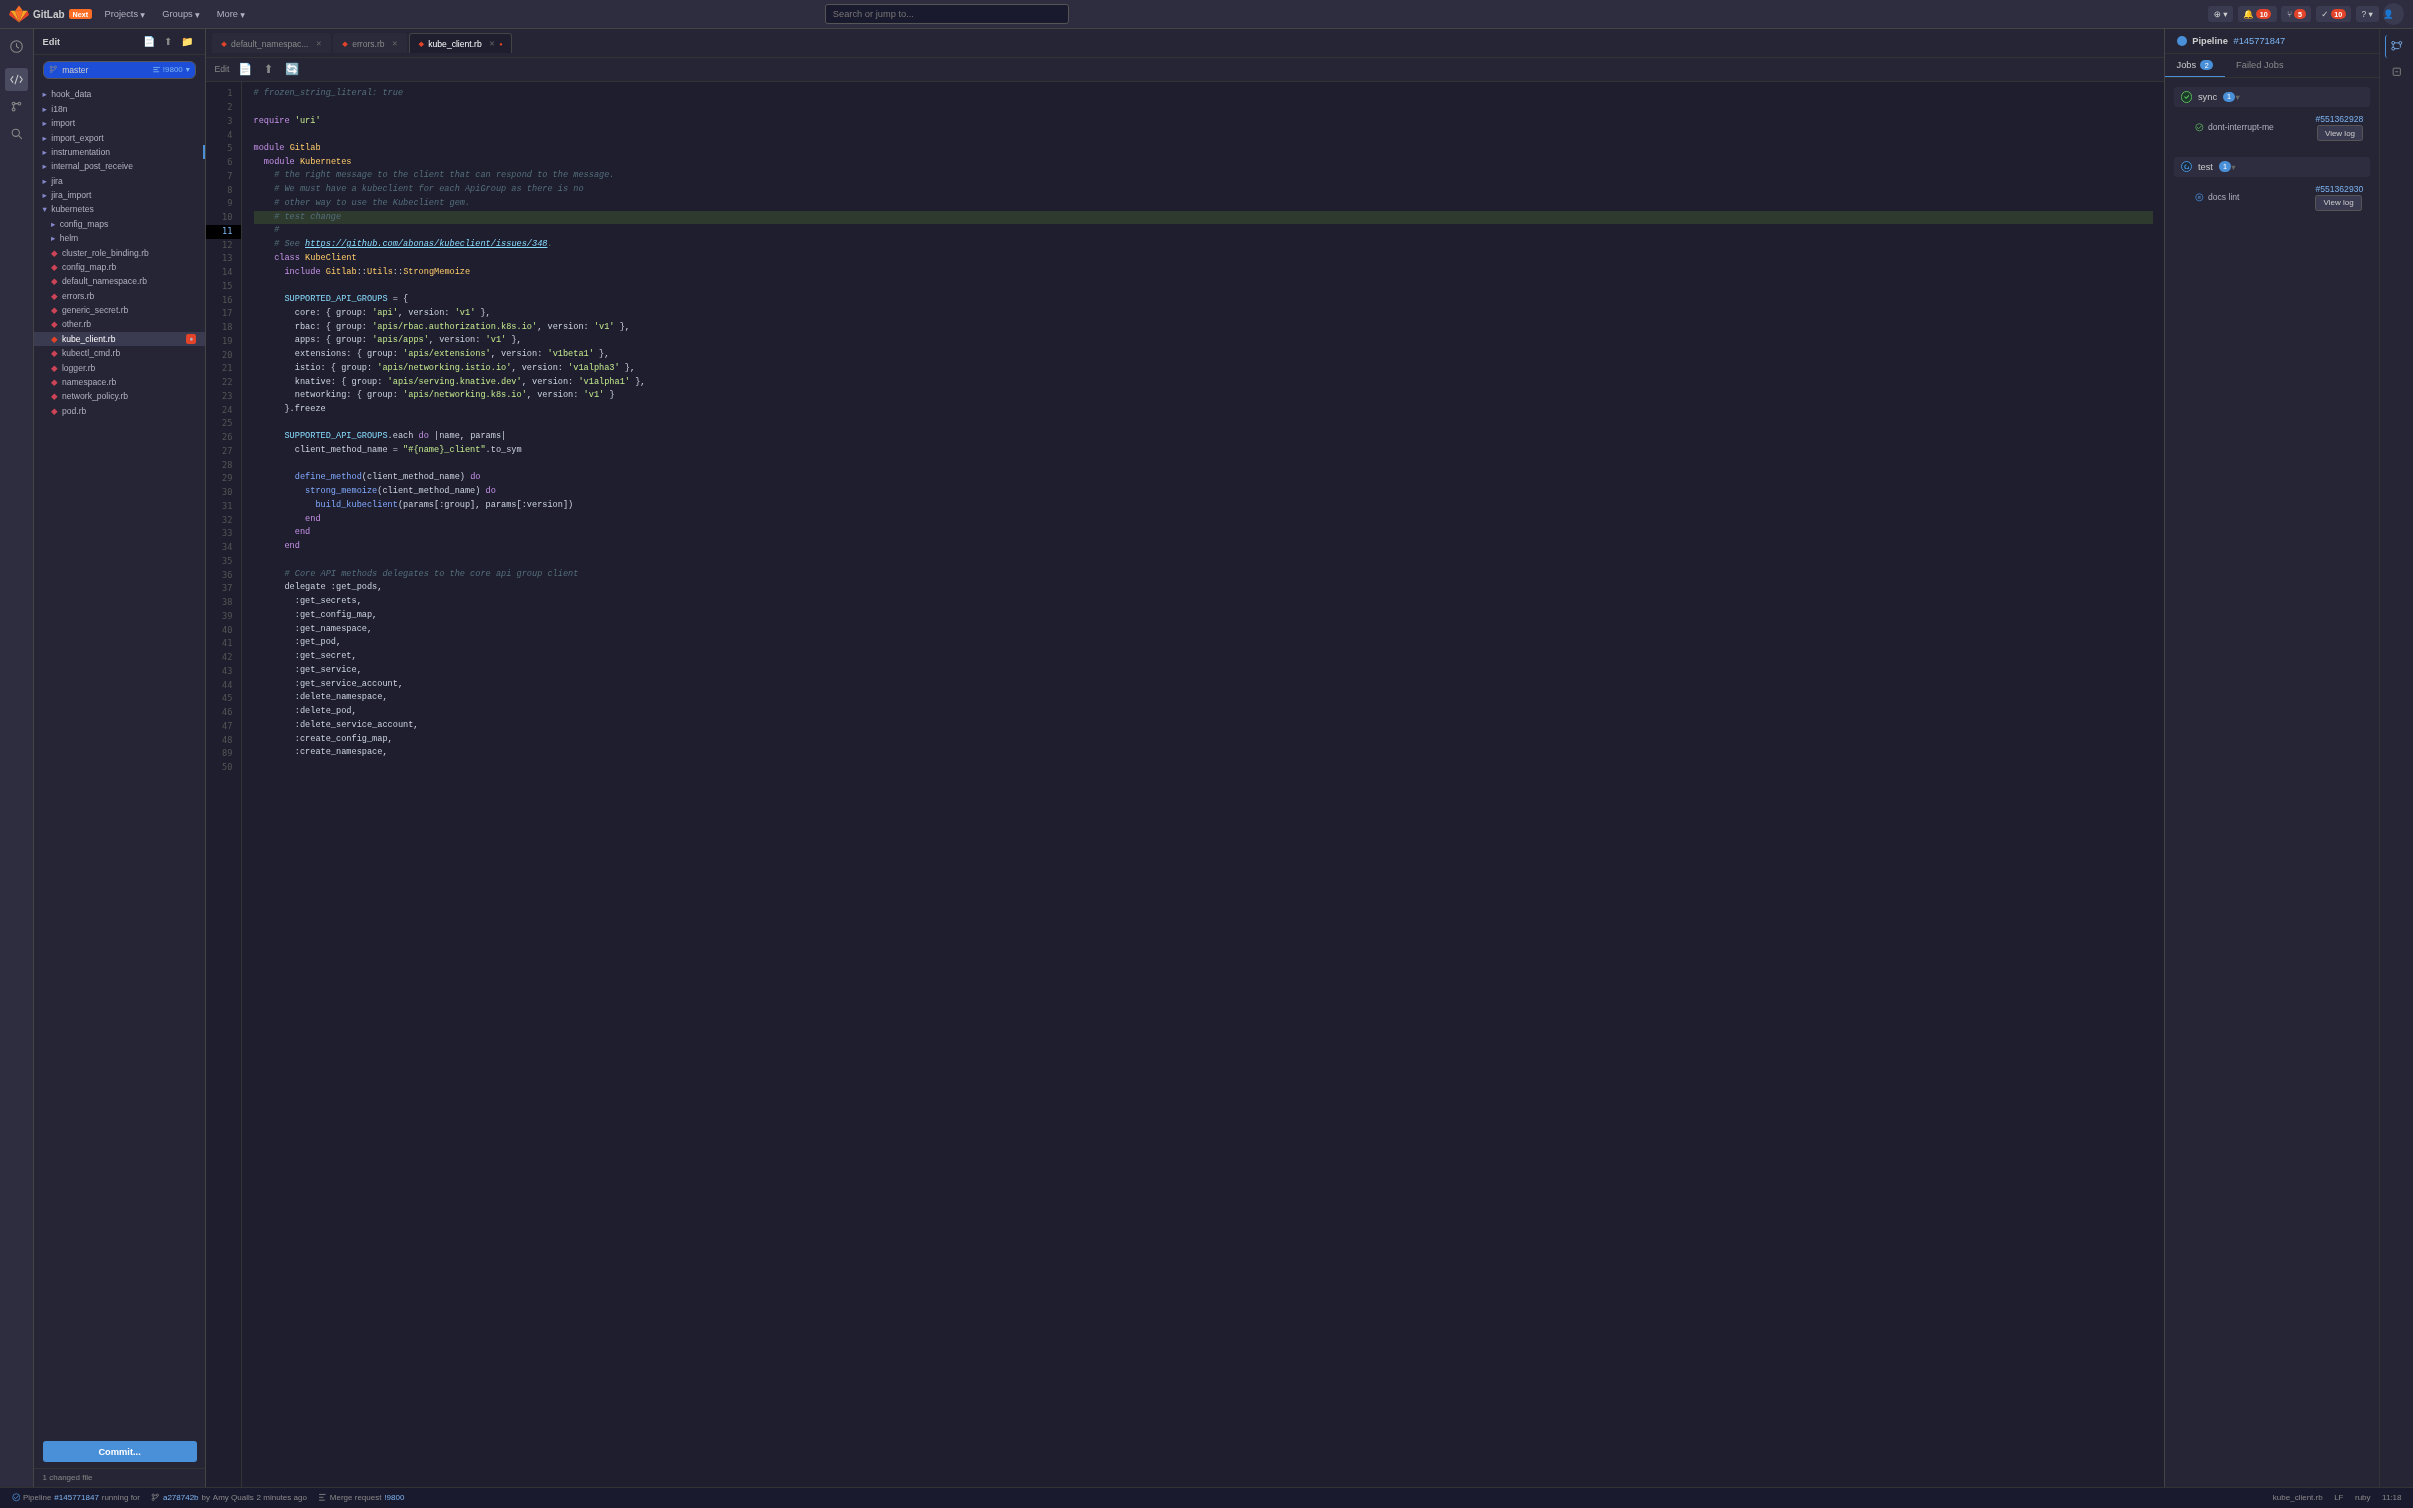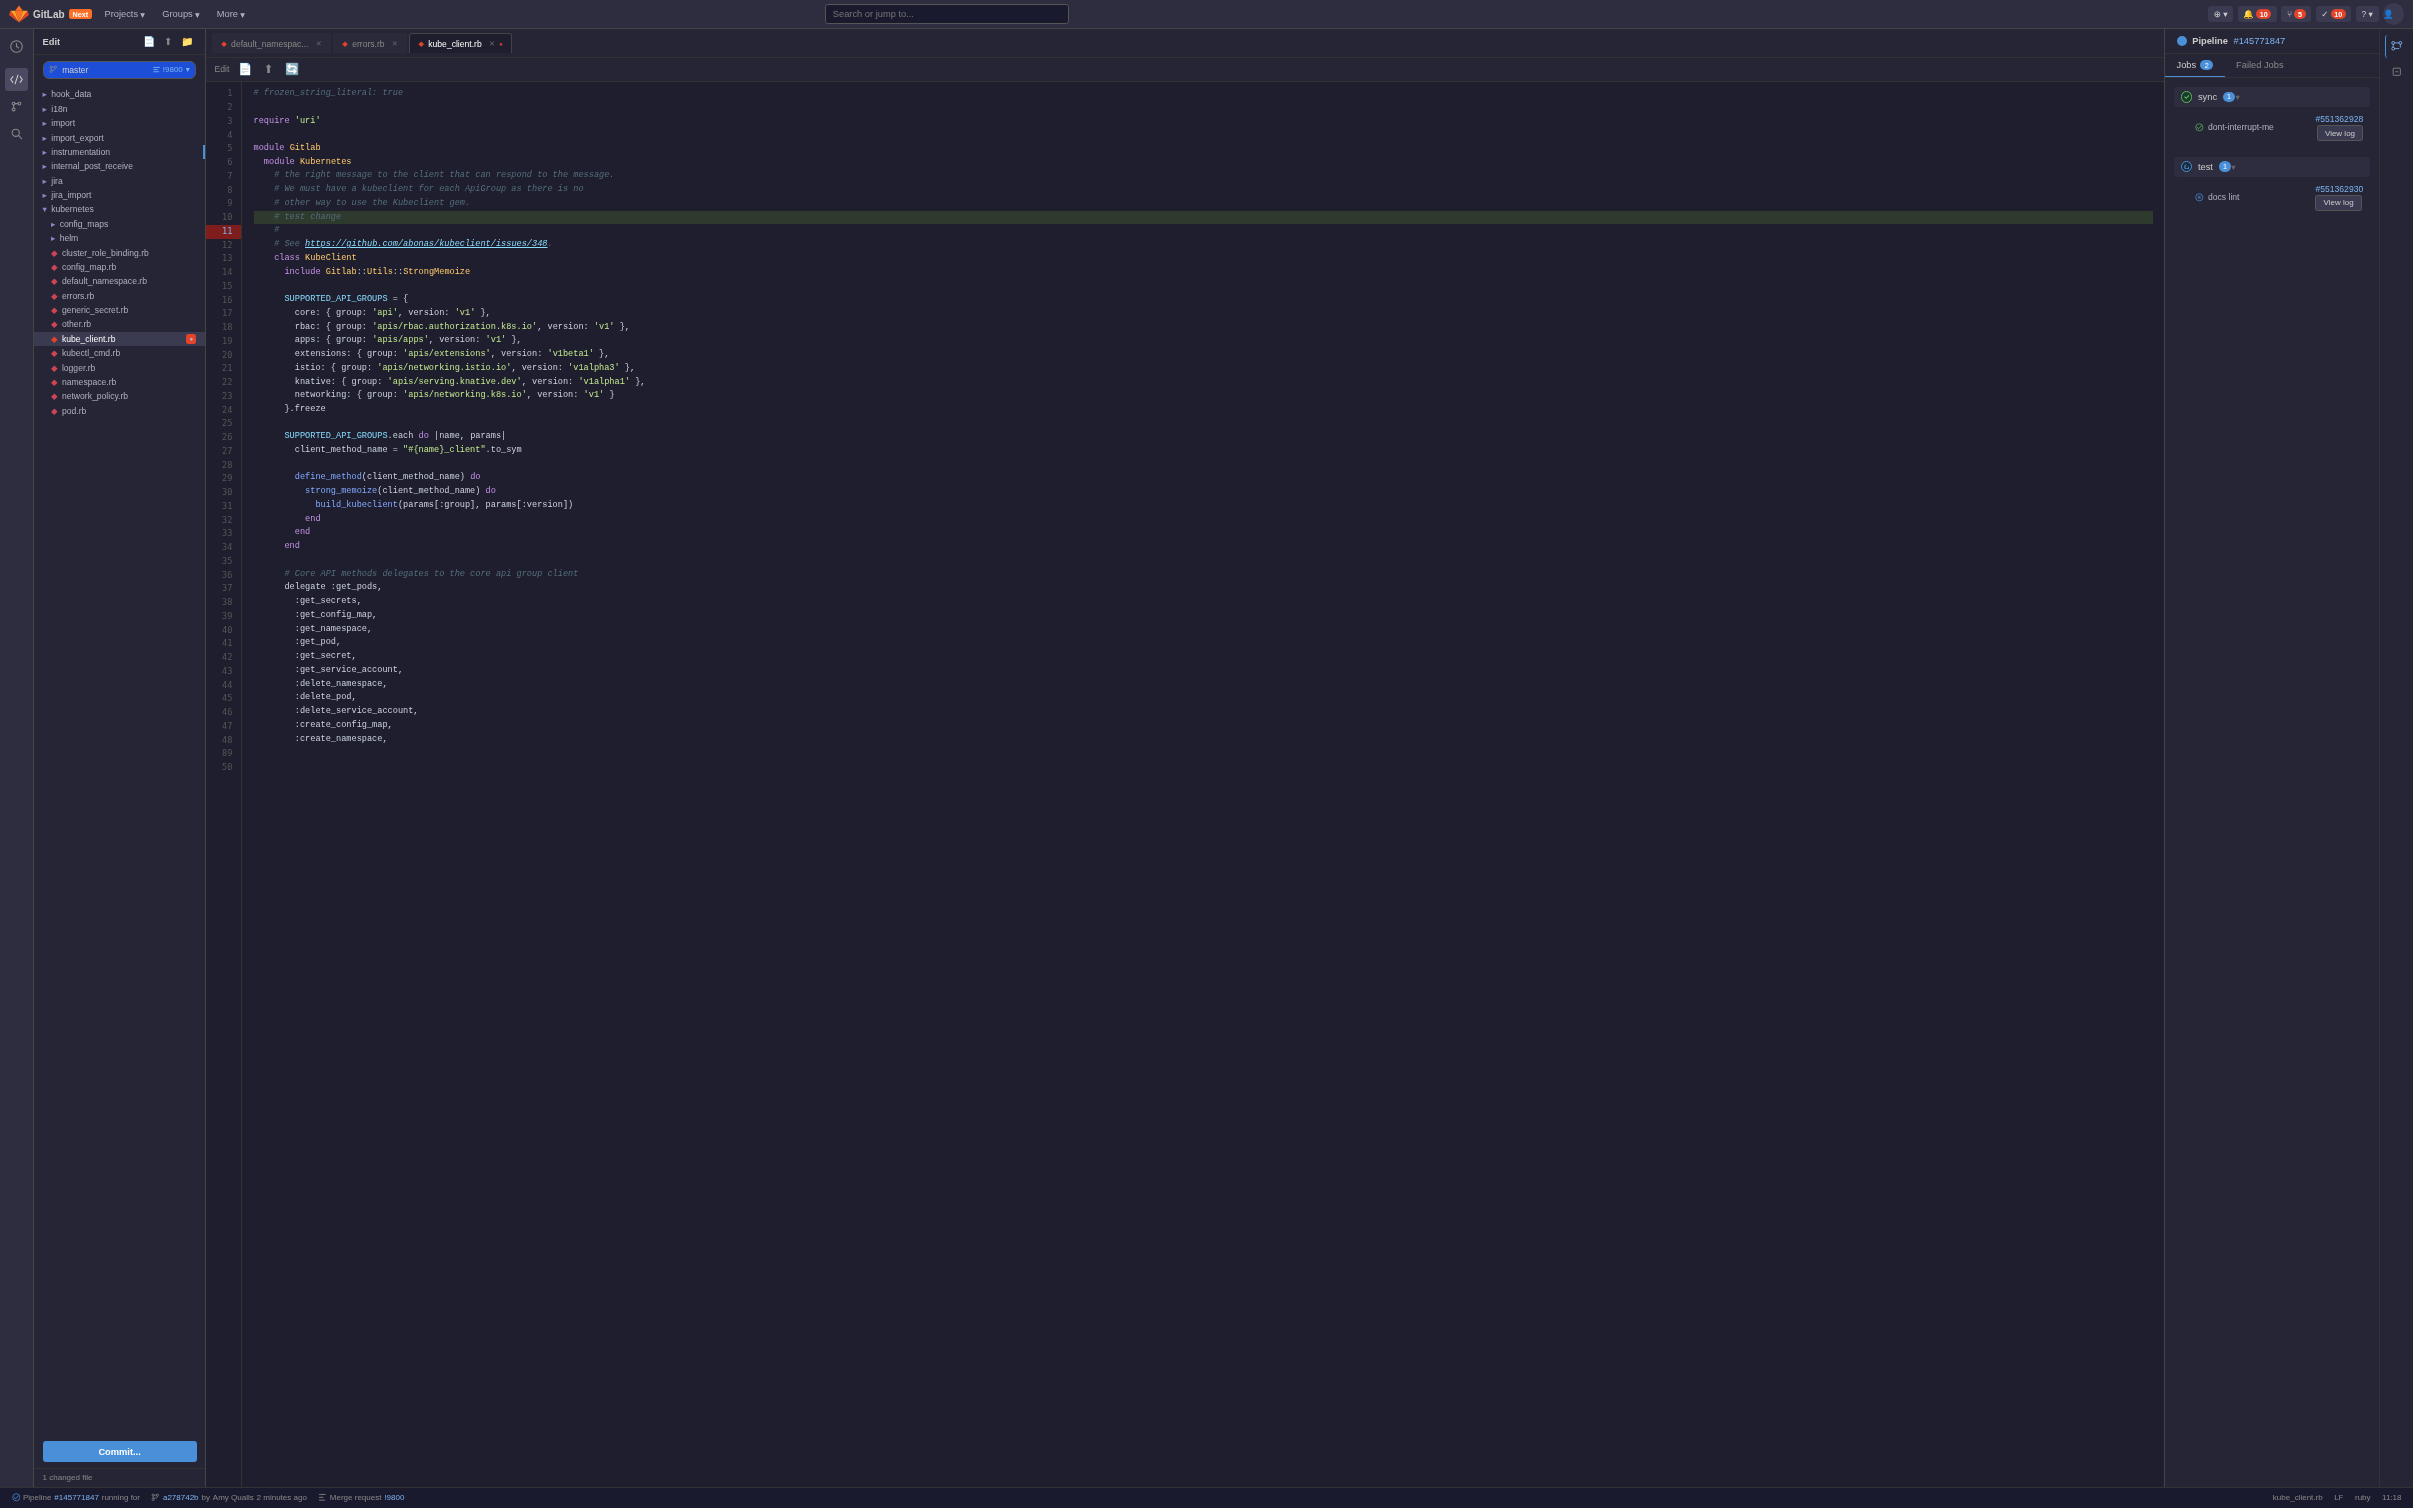--- a/index.html
+++ b/index.html
@@ -353,7 +353,7 @@
           <span>8</span>
           <span>9</span>
           <span>10</span>
-        <span style="color:#7cb3f0;background:#7f1d1d;display:block;padding-right:8.6px;">11</span>
+        <span style="color:#7cb3f0;background:#000000;display:block;padding-right:8.6px;">11</span>
         <span>12</span>
           <span>13</span>
           <span>14</span>

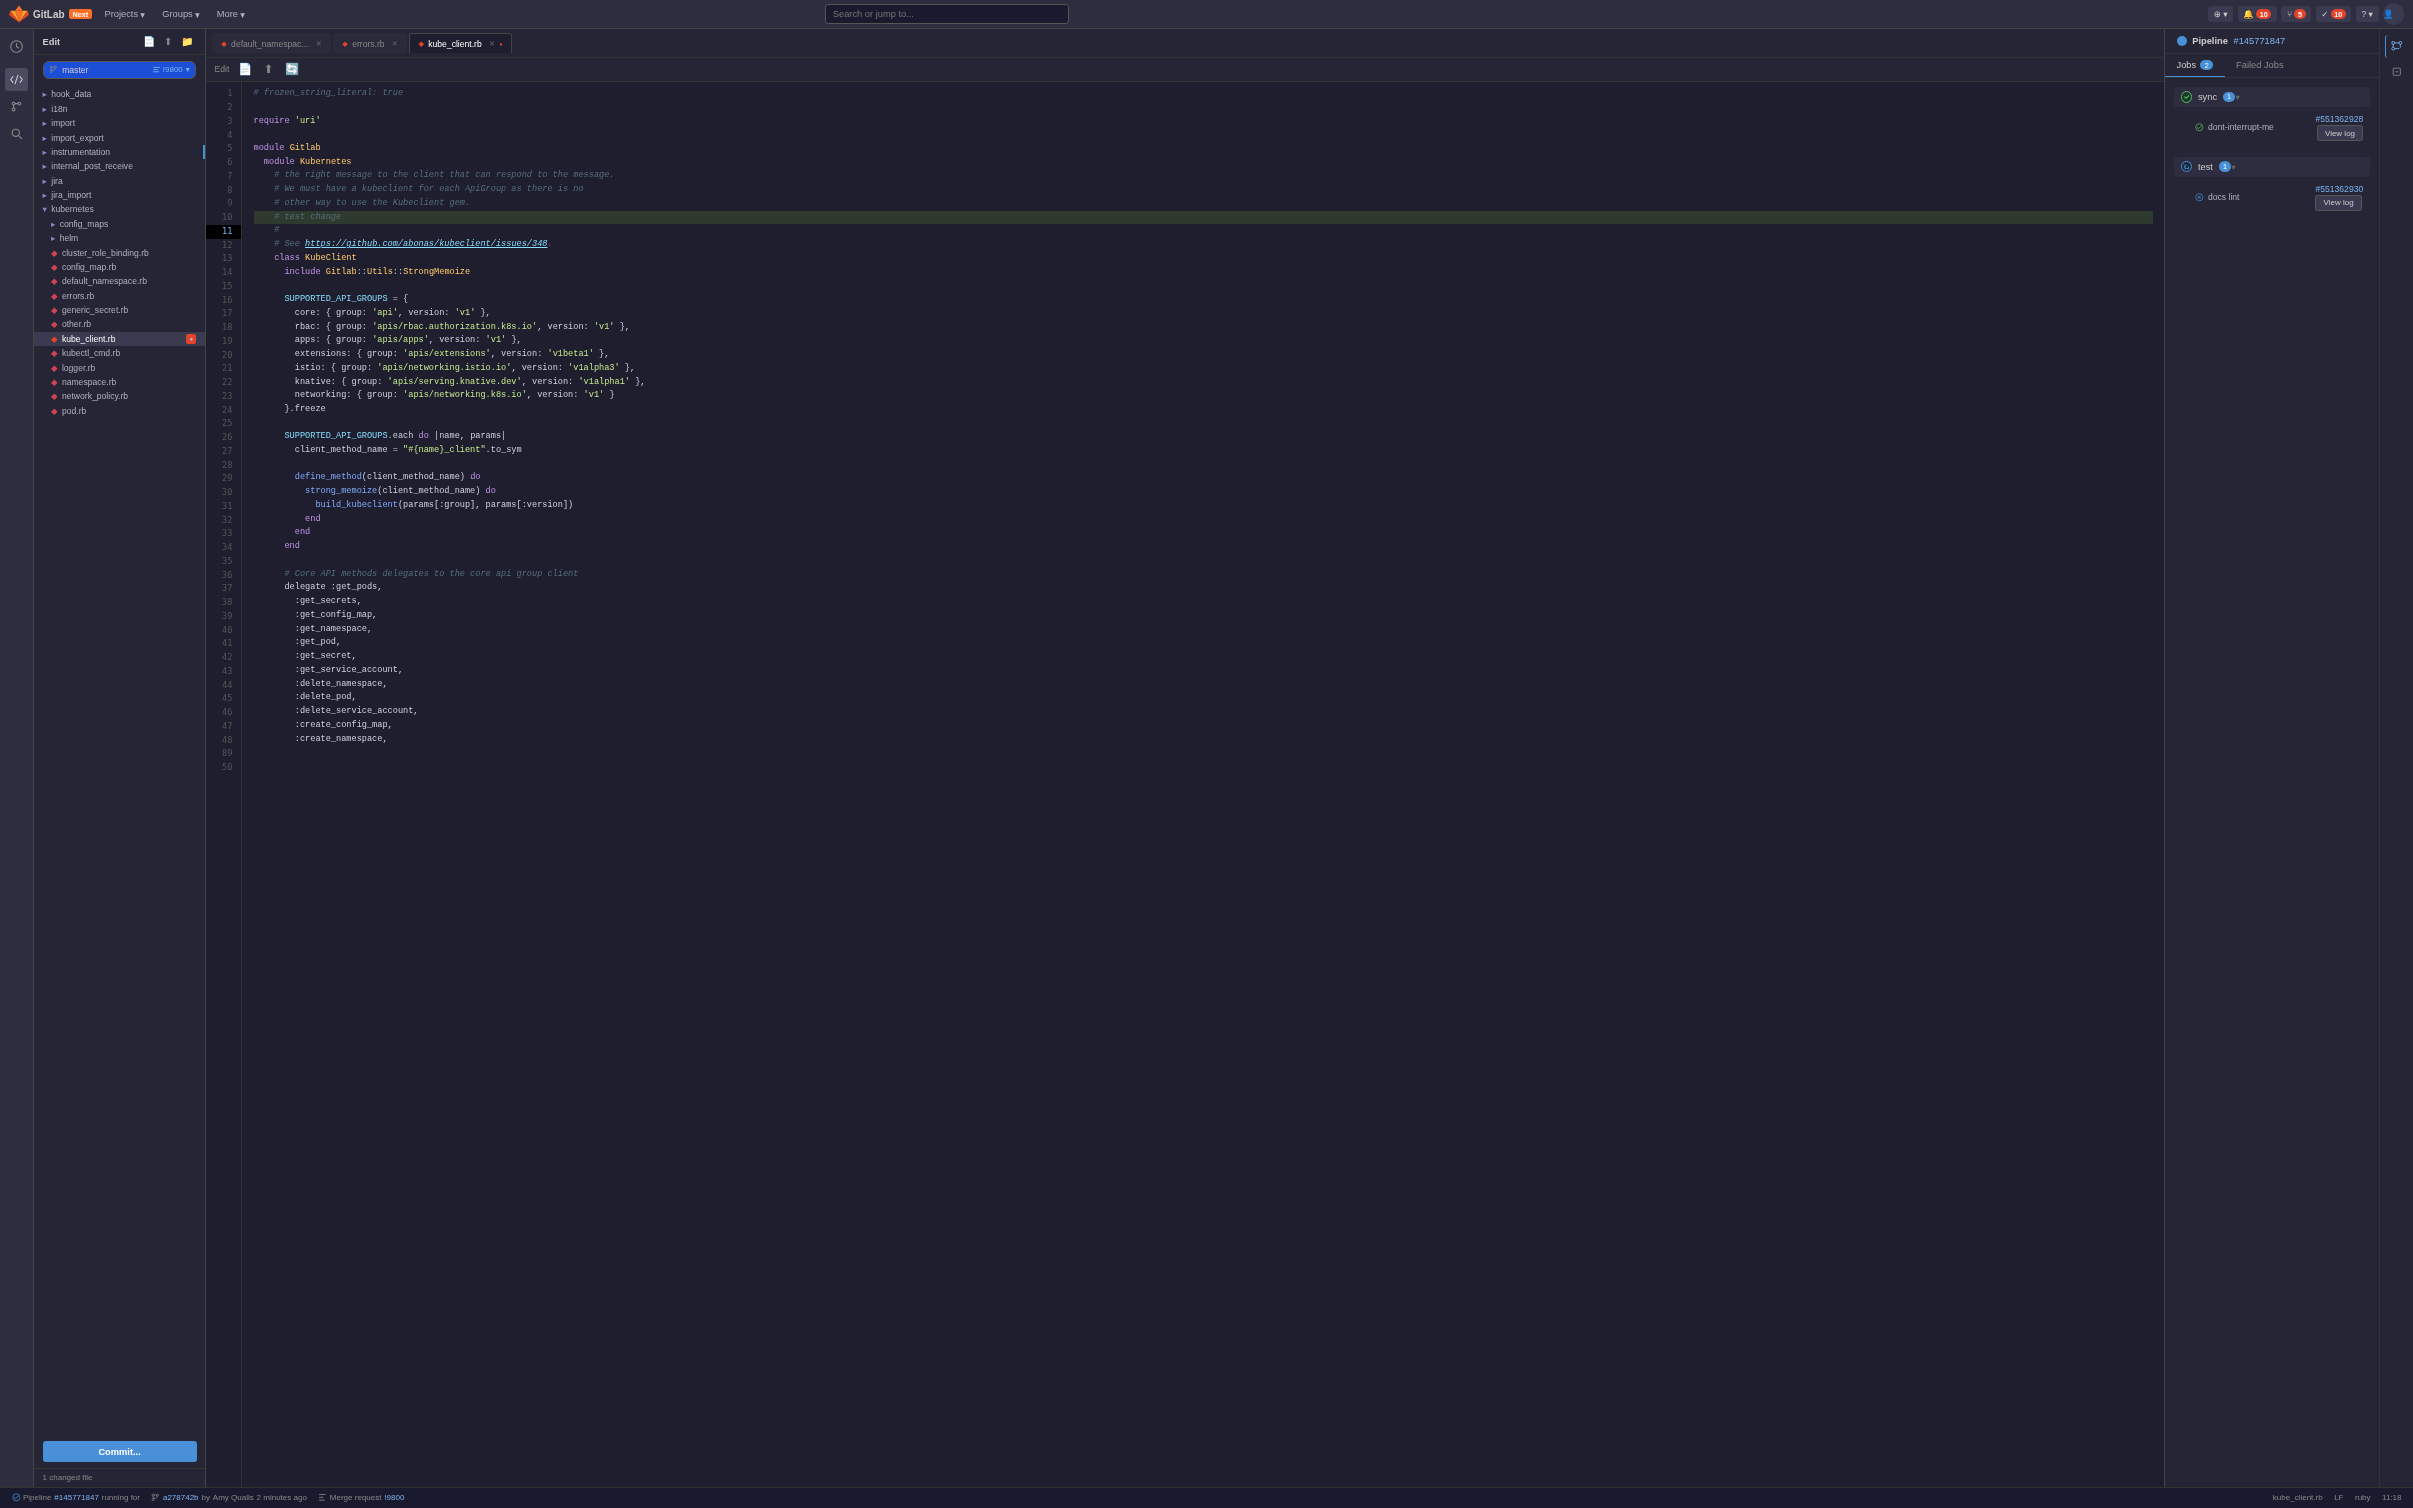--- a/index.html
+++ b/index.html
@@ -437,6 +437,7 @@
         <span class="code-line">        :get_namespace,</span>
         <span class="code-line">        :get_pod,</span>
         <span class="code-line">        :get_secret,</span>
+        <span class="code-line">        :get_service,</span>
         <span class="code-line">        :get_service_account,</span>
         <span class="code-line">        :delete_namespace,</span>
         <span class="code-line">        :delete_pod,</span>

